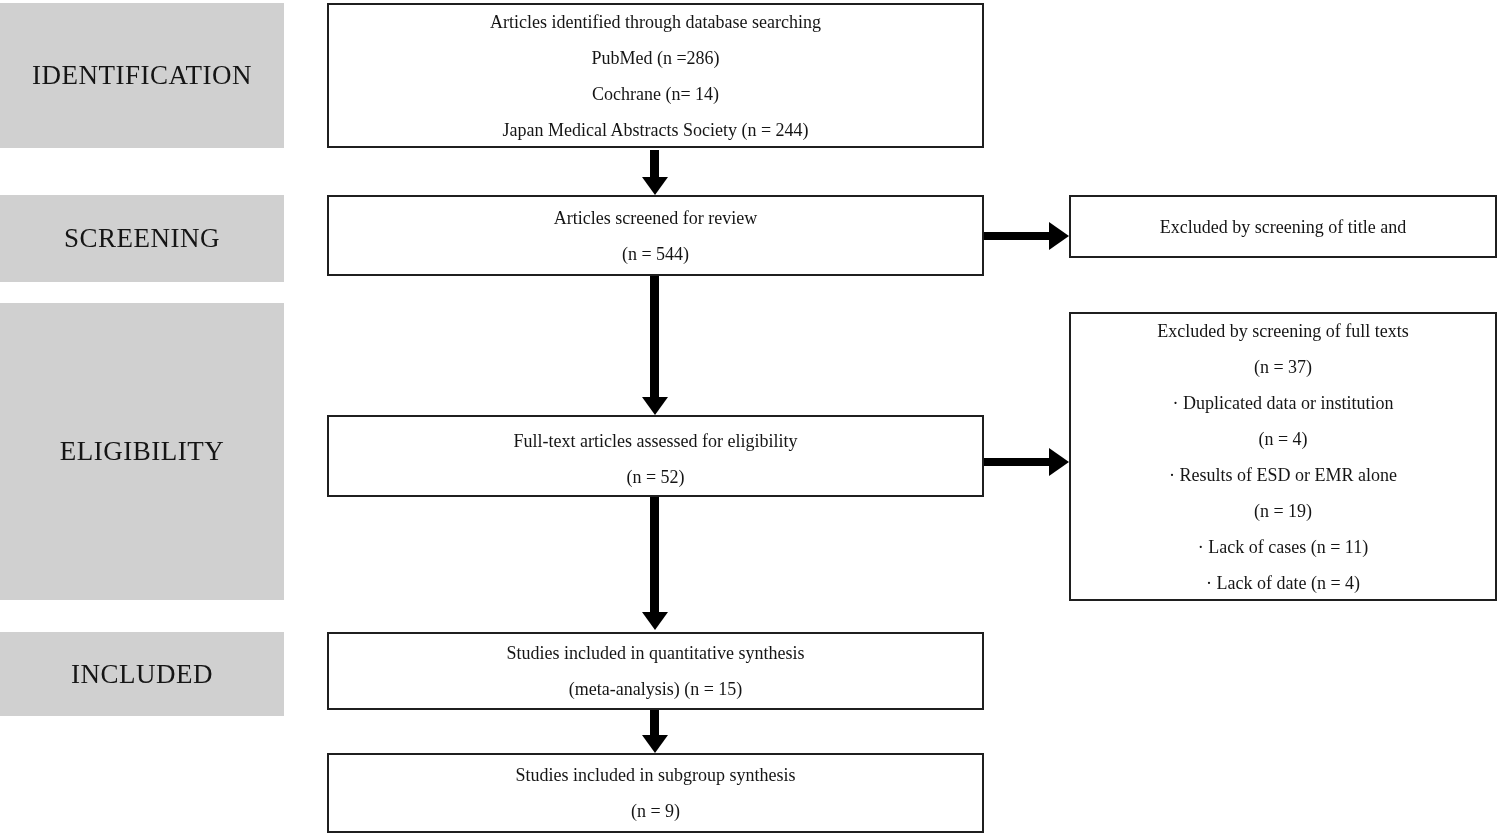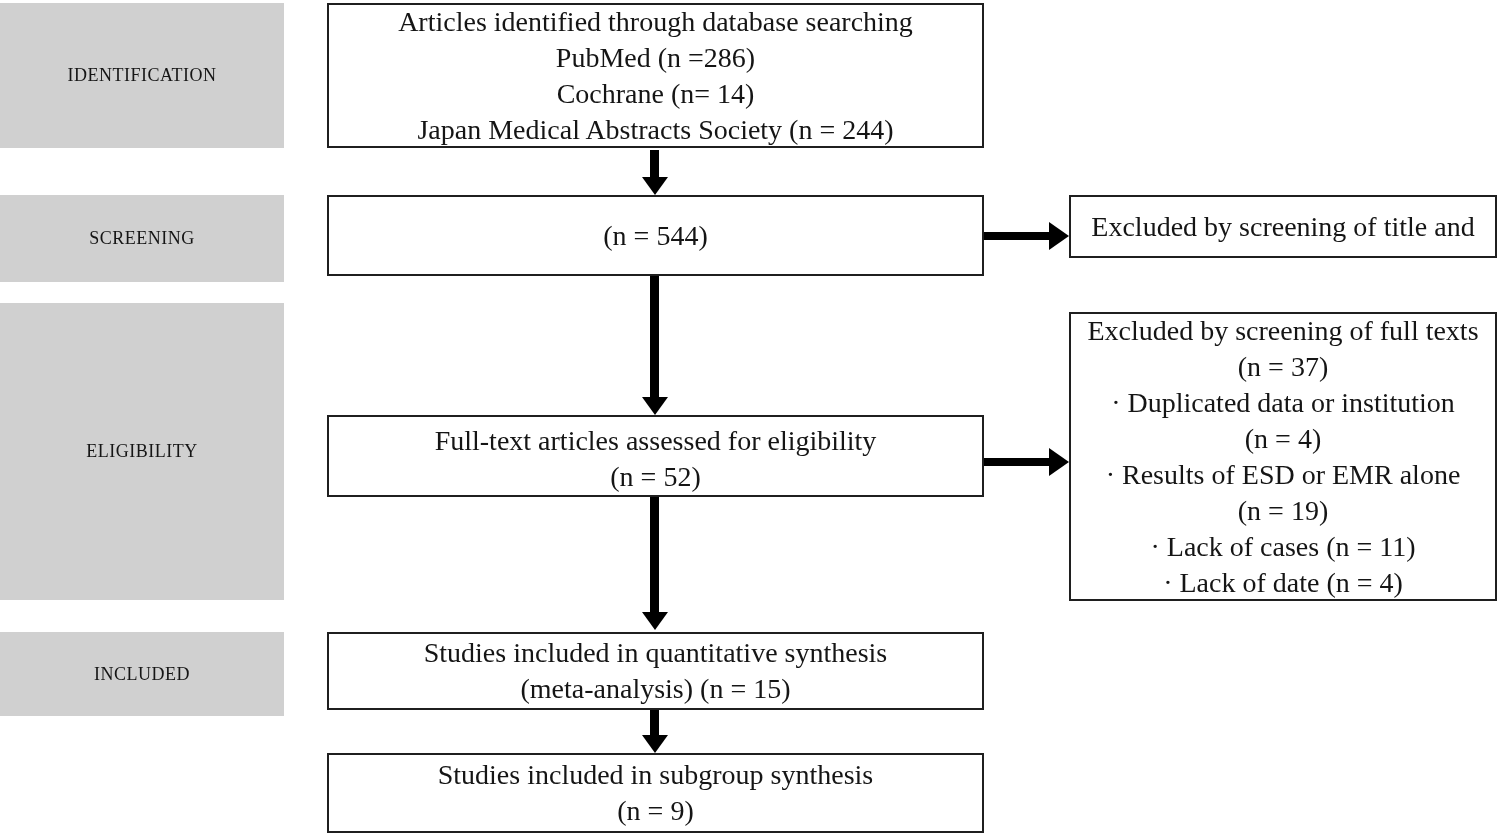--- a/index.html
+++ b/index.html
@@ -43,7 +43,7 @@
     align-items: center;
     justify-content: center;
     text-align: center;
-    font-size: 28px;
+    font-size: 18px;
     line-height: 36px;
   }
   .center-box { left: 327px; width: 657px; }

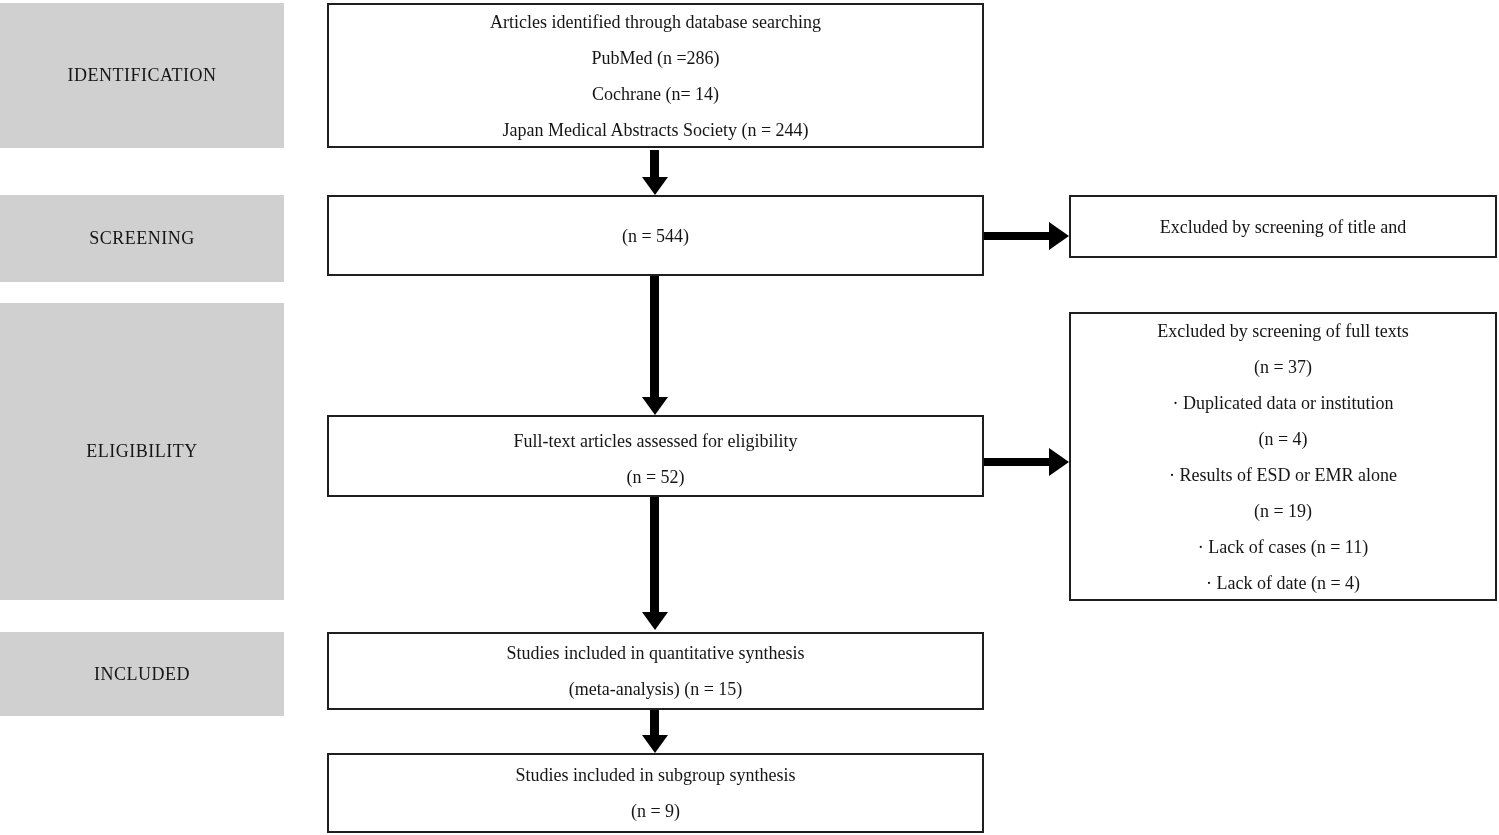--- a/index.html
+++ b/index.html
@@ -24,7 +24,7 @@
     display: flex;
     align-items: center;
     justify-content: center;
-    font-size: 18px;
+    font-size: 27px;
     letter-spacing: 0.5px;
     box-sizing: border-box;
   }

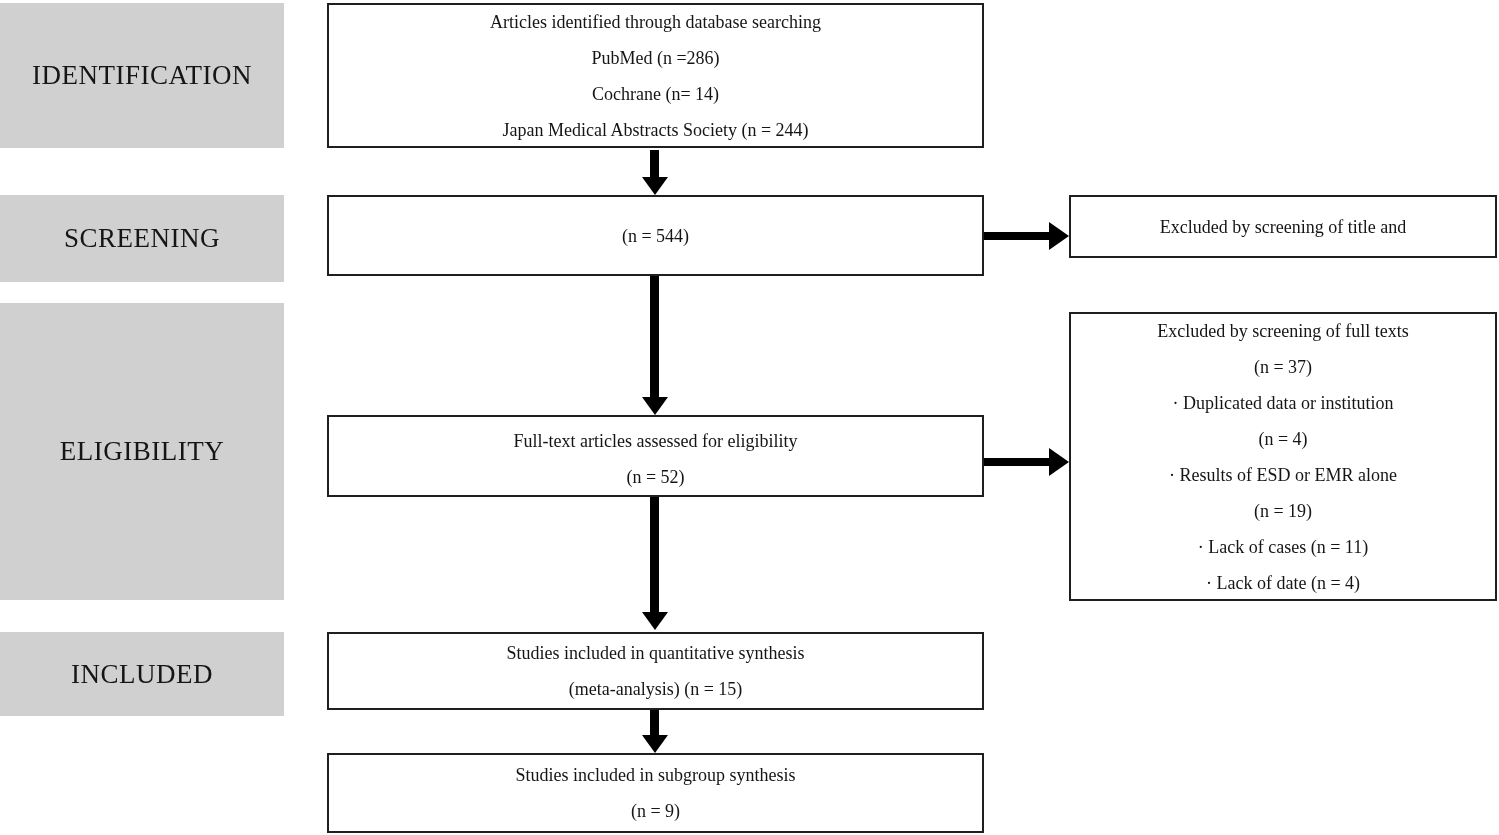--- a/index.html
+++ b/index.html
@@ -142,6 +142,7 @@
   </div>
 
   <div class="fbox center-box box-screened">
+    <span class="box-line">Articles screened for review</span>
     <span class="box-line">(n = 544)</span>
   </div>
 

